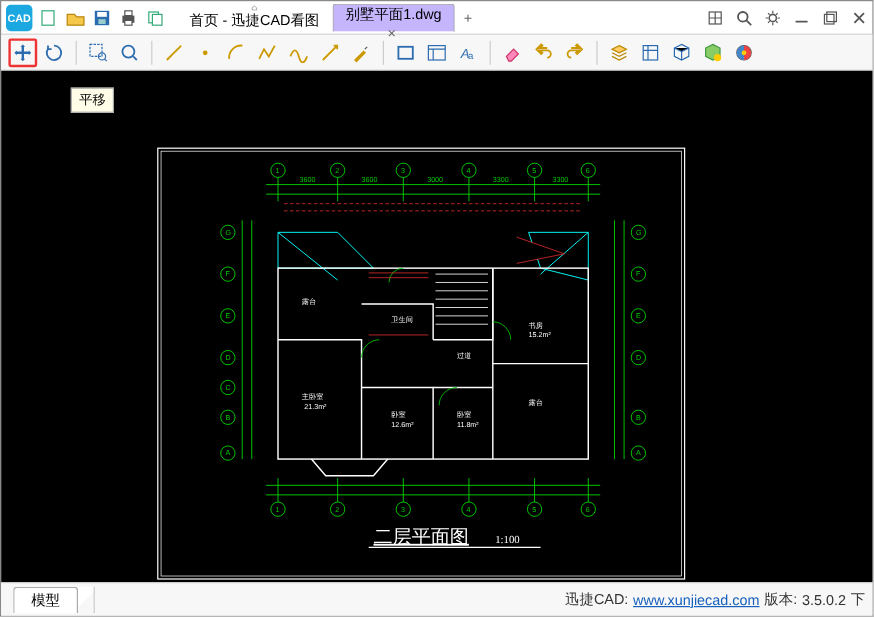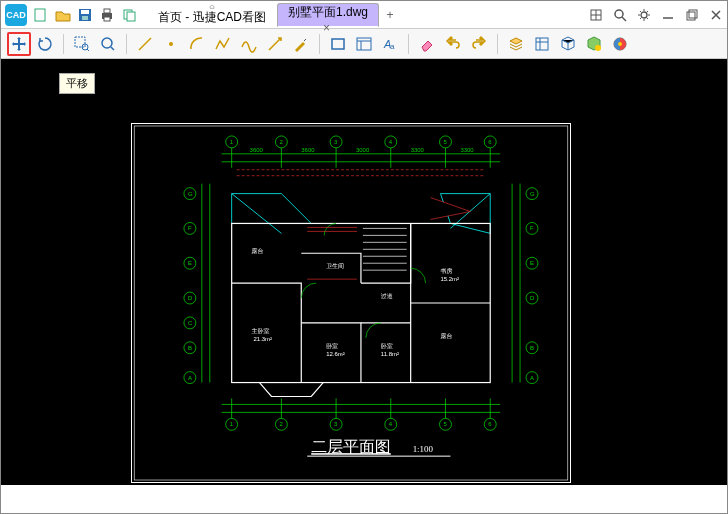--- a/index.html
+++ b/index.html
@@ -423,6 +423,17 @@
 
   <div class="watermark">LIEHUO</div>
 
+  <div class="statusbar">
+    <div class="model-tab">模型</div>
+    <div class="slope"></div>
+    <div class="status-right">
+      <span>迅捷CAD:</span>
+      <a href="#">www.xunjiecad.com</a>
+      <span>版本:</span>
+      <span>3.5.0.2</span>
+      <span>下</span>
+    </div>
+  </div>
 </div>
 
 </body></html>

